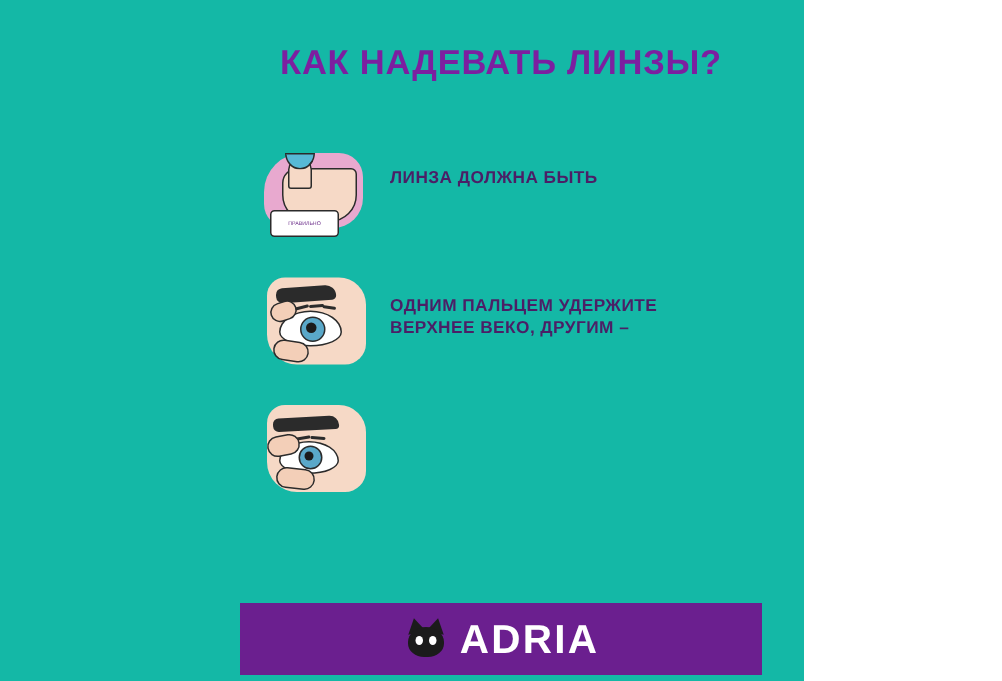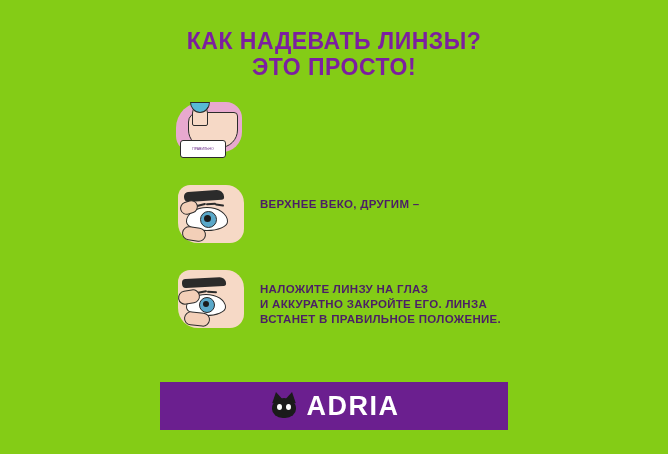--- a/index.html
+++ b/index.html
@@ -15,9 +15,9 @@
   }
   .poster {
     position: relative;
-    width: 668px;
+    width: 536px;
     height: 454px;
-    background: #84cc16;
+    background: #14b8a6;
   }
   .title-block {
     position: absolute;

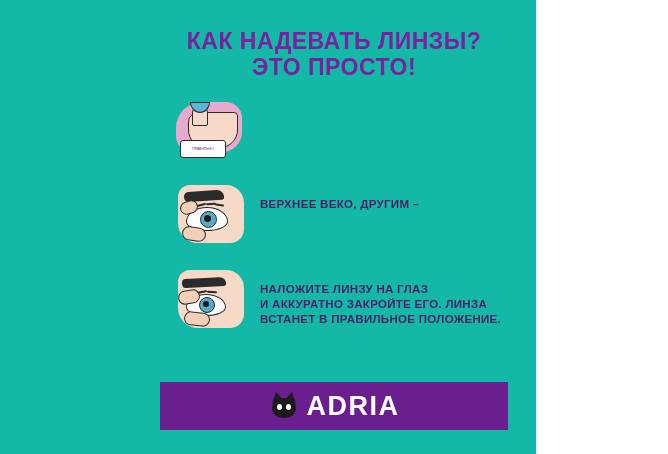--- a/index.html
+++ b/index.html
@@ -285,7 +285,6 @@
 
   <div class="title-block">
     <div class="title-line">КАК НАДЕВАТЬ ЛИНЗЫ?</div>
-    <div class="title-line">ЭТО ПРОСТО!</div>
   </div>
 
   <div class="steps">

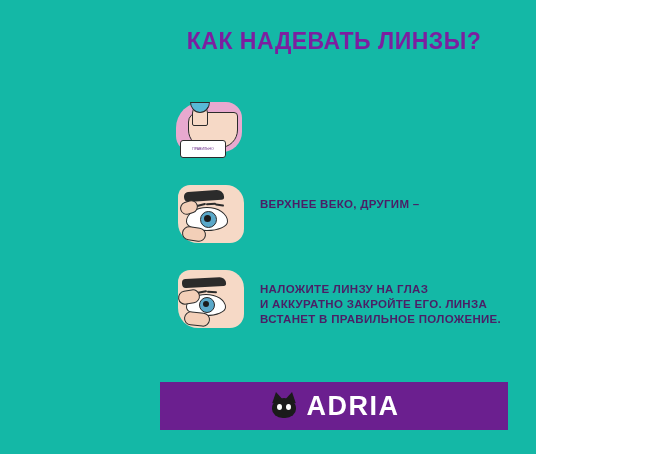--- a/index.html
+++ b/index.html
@@ -299,6 +299,7 @@
         <div class="s2-note">ПРАВИЛЬНО</div>
       </div>
       <div class="step-text">
+        <span class="tl">ЛИНЗА ДОЛЖНА БЫТЬ</span>
       </div>
     </div>
 

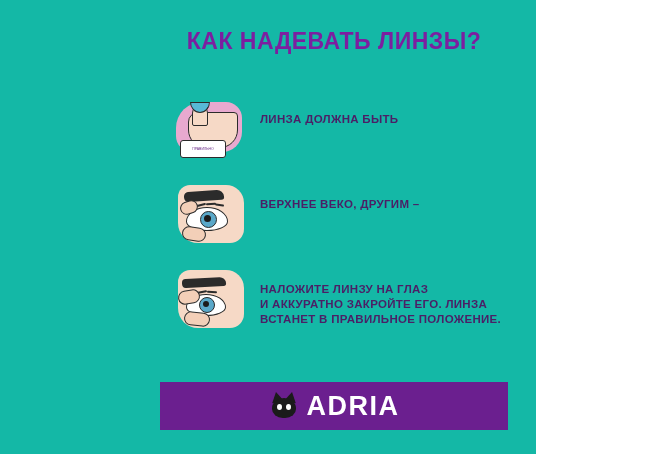--- a/index.html
+++ b/index.html
@@ -318,6 +318,7 @@
         <div class="fingertip s3-f2"></div>
       </div>
       <div class="step-text">
+        <span class="tl">ОДНИМ ПАЛЬЦЕМ УДЕРЖИТЕ</span>
         <span class="tl">ВЕРХНЕЕ ВЕКО, ДРУГИМ –</span>
       </div>
     </div>

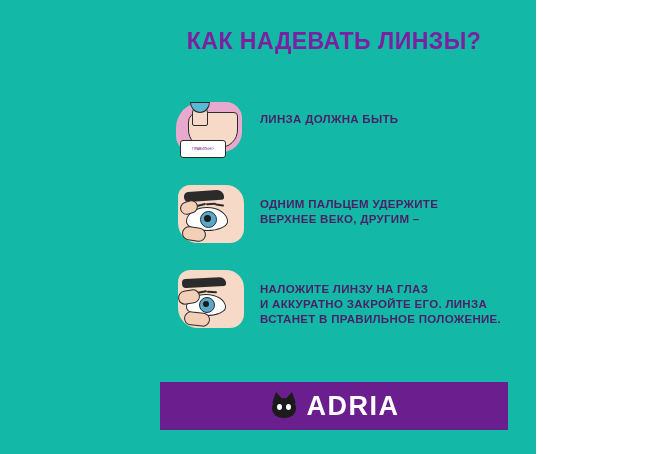--- a/index.html
+++ b/index.html
@@ -336,11 +336,6 @@
         <div class="fingertip s4-f1"></div>
         <div class="fingertip s4-f2"></div>
       </div>
-      <div class="step-text">
-        <span class="tl">НАЛОЖИТЕ ЛИНЗУ НА ГЛАЗ</span>
-        <span class="tl">И АККУРАТНО ЗАКРОЙТЕ ЕГО. ЛИНЗА</span>
-        <span class="tl">ВСТАНЕТ В ПРАВИЛЬНОЕ ПОЛОЖЕНИЕ.</span>
-      </div>
     </div>
 
   </div>

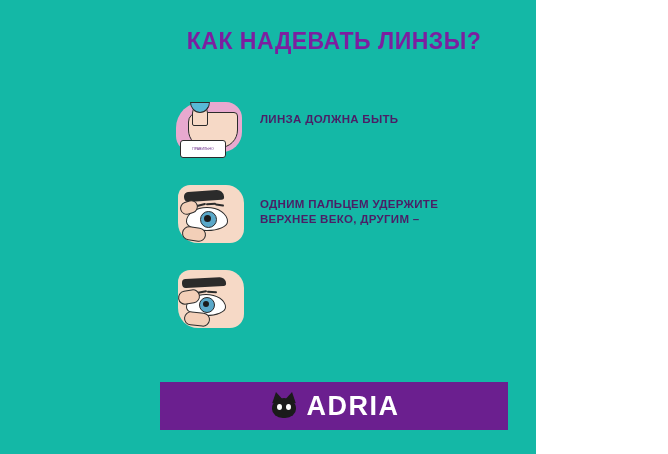--- a/index.html
+++ b/index.html
@@ -228,7 +228,7 @@
   .brandbar {
     position: absolute;
     left: 160px;
-    bottom: 24px;
+    bottom: 4px;
     width: 348px;
     height: 48px;
     background: #6b1f8f;

